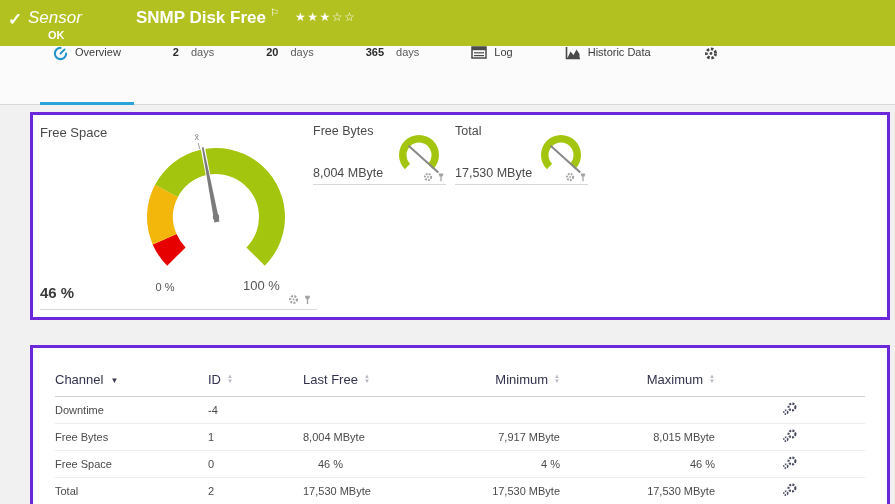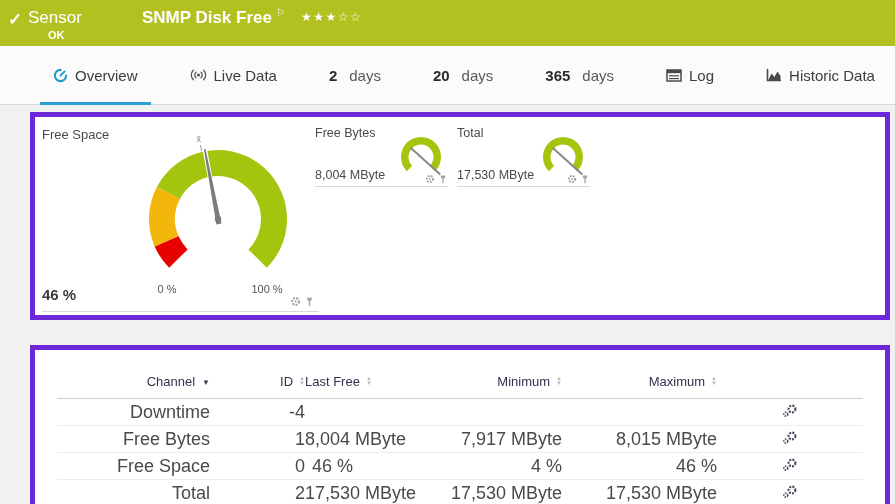--- a/index.html
+++ b/index.html
@@ -10,7 +10,7 @@
   .topbar { position: absolute; left: 0; top: 0; width: 100%; height: 46px; background: #b2c120; color: #fff; }
   .check { position: absolute; left: 8px; top: 9px; font-size: 17px; font-weight: bold; }
   .title-line { position: absolute; left: 28px; top: 7px; font-size: 17px; white-space: nowrap; }
-  .sensor-word { font-weight: 300; margin-right: 12px; }
+  .sensor-word { font-style: italic; font-weight: 300; margin-right: 6px; }
   .sensor-name { font-weight: 700; margin-left: 48px; }
   .flag { font-size: 10px; vertical-align: super; margin-left: 4px; }
   .stars { margin-left: 16px; font-size: 12px; letter-spacing: 1.5px; vertical-align: 2px; }

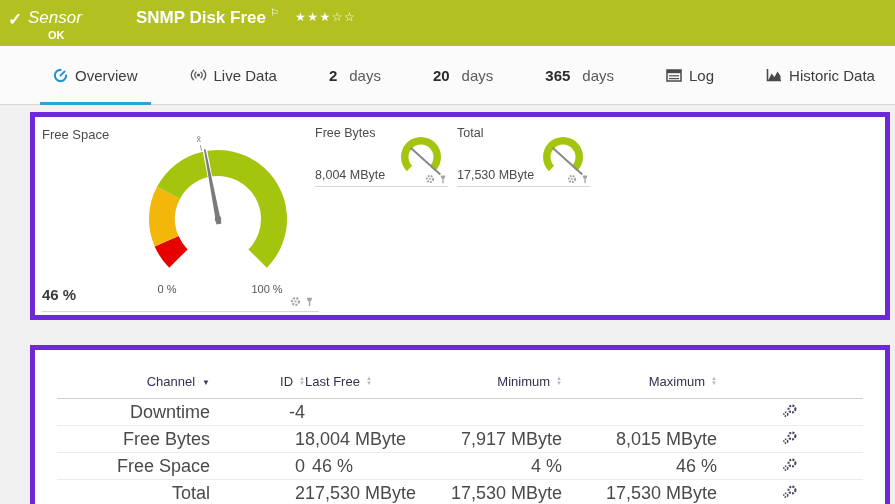--- a/index.html
+++ b/index.html
@@ -19,8 +19,8 @@
   
   .tabbar { position: absolute; left: 0; top: 46px; width: 100%; height: 59px; background: #fbfbfb;
             border-bottom: 1px solid #d9d9d9; display: flex; align-items: stretch; padding-left: 40px; }
-  .tab { position: relative; display: flex; align-items: center; gap: 7px; padding: 10px 13px; margin-right: 26px;
-         font-size: 15px; color: #3d3d3d; cursor: pointer; white-space: nowrap; }
+  .tab { position: relative; display: flex; align-items: flex-start; gap: 7px; padding: 0 13px; margin-right: 26px;
+         font-size: 11px; color: #3d3d3d; cursor: pointer; white-space: nowrap; }
   .tab.active::after { content: ""; position: absolute; left: 0; right: 0; bottom: -1px; height: 3px; background: #2ba3d9; }
   .tab .num { font-weight: 700; color: #2b2b2b; }
   .tab .word { color: #5a5a5a; margin-left: 5px; }

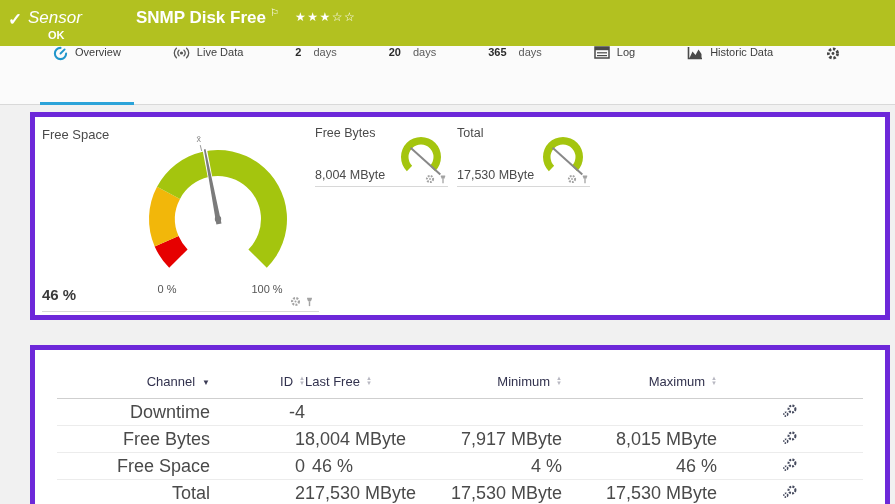--- a/index.html
+++ b/index.html
@@ -81,16 +81,6 @@
       <span>Overview</span>
     </div>
     <div class="tab">
-      <svg width="17" height="14" viewBox="0 0 17 14">
-        <circle cx="8.5" cy="7" r="1.6" fill="#555"></circle>
-        <path d="M6 4.3 A3.6 3.6 0 0 0 6 9.7" stroke="#555" stroke-width="1.3" fill="none" stroke-linecap="round"></path>
-        <path d="M3.4 2.3 A6.3 6.3 0 0 0 3.4 11.7" stroke="#555" stroke-width="1.3" fill="none" stroke-linecap="round"></path>
-        <path d="M11 4.3 A3.6 3.6 0 0 1 11 9.7" stroke="#555" stroke-width="1.3" fill="none" stroke-linecap="round"></path>
-        <path d="M13.6 2.3 A6.3 6.3 0 0 1 13.6 11.7" stroke="#555" stroke-width="1.3" fill="none" stroke-linecap="round"></path>
-      </svg>
-      <span>Live Data</span>
-    </div>
-    <div class="tab">
       <span class="num">2</span>
         <span class="word">days</span>
     </div>

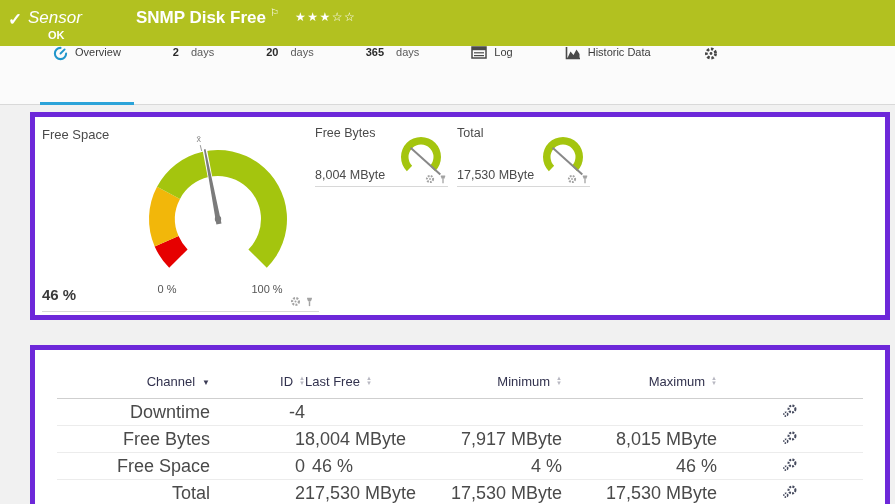--- a/index.html
+++ b/index.html
@@ -27,7 +27,7 @@
   .tab svg { display: block; }
 
   
-  .panel { position: absolute; left: 30px; right: 5px; background: #fff; border: 5px solid #6d28d9; }
+  .panel { position: absolute; left: 30px; right: 5px; background: #fff; border: 3px solid #6d28d9; }
   .panel-gauges { top: 112px; height: 208px; }
   .panel-table { top: 345px; height: 200px; }
 

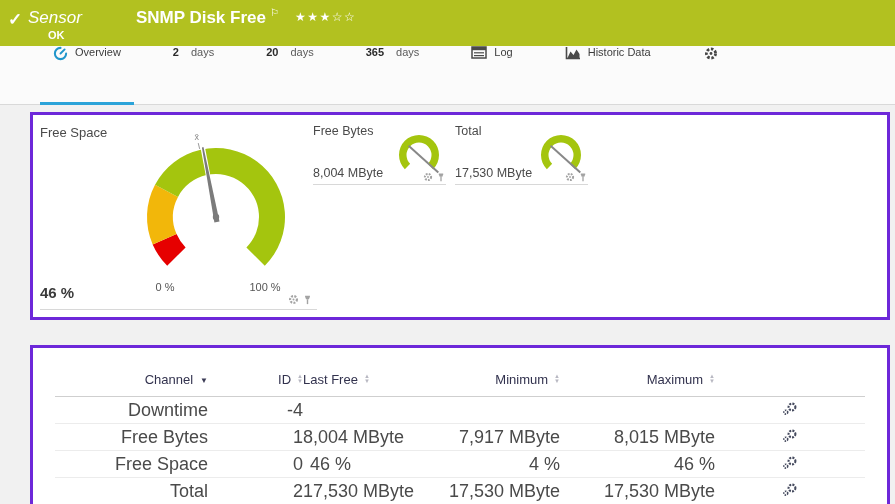--- a/index.html
+++ b/index.html
@@ -38,7 +38,7 @@
   .big-gauge-svg { position: absolute; left: 0; top: 12px; }
   .gw-value-big { position: absolute; left: 0; bottom: 8px; font-size: 15px; font-weight: 600; color: #3a3a3a; }
   .gw-min { position: absolute; left: 105px; bottom: 16px; width: 40px; text-align: center; font-size: 11px; color: #555; }
-  .gw-max { position: absolute; left: 203px; bottom: 16px; width: 44px; text-align: center; font-size: 11px; color: #555; }
+  .gw-max { position: absolute; left: 203px; bottom: 16px; width: 44px; text-align: left; font-size: 13px; color: #555; }
   .gw-icons { position: absolute; right: 4px; bottom: 4px; display: flex; gap: 3px; align-items: center; }
   .gw-small { top: 7px; width: 133px; height: 63px; }
   .gw-s1 { left: 280px; } .gw-s2 { left: 422px; }

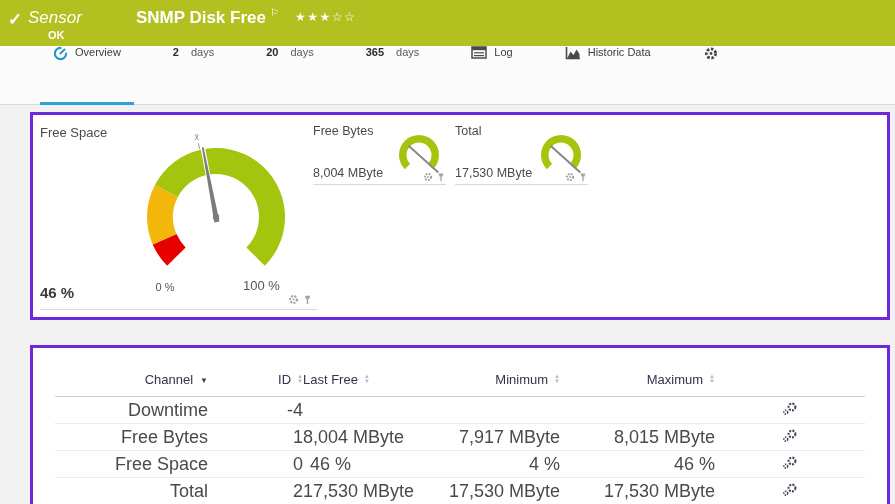--- a/index.html
+++ b/index.html
@@ -53,7 +53,7 @@
   .channel-table thead tr { border-bottom: 1px solid #cfcfcf; }
   .channel-table tbody tr { border-bottom: 1px solid #ececec; }
   .channel-table td { height: 27px; font-size: 18px; color: #4a4a4a; white-space: nowrap; }
-  .col-left { text-align: right; } .col-right { text-align: right; } .col-center { text-align: center; } 
+  .col-left { text-align: left; } .col-right { text-align: right; } .col-center { text-align: center; } 
   .sort-pair { display: inline-block; margin-left: 6px; font-size: 6px; color: #b8b8c2; line-height: 0.8; vertical-align: 1px; }
   .sort-pair span { display: block; }
   .sort-active { margin-left: 7px; font-size: 8px; color: #3b3b55; vertical-align: 1px; }

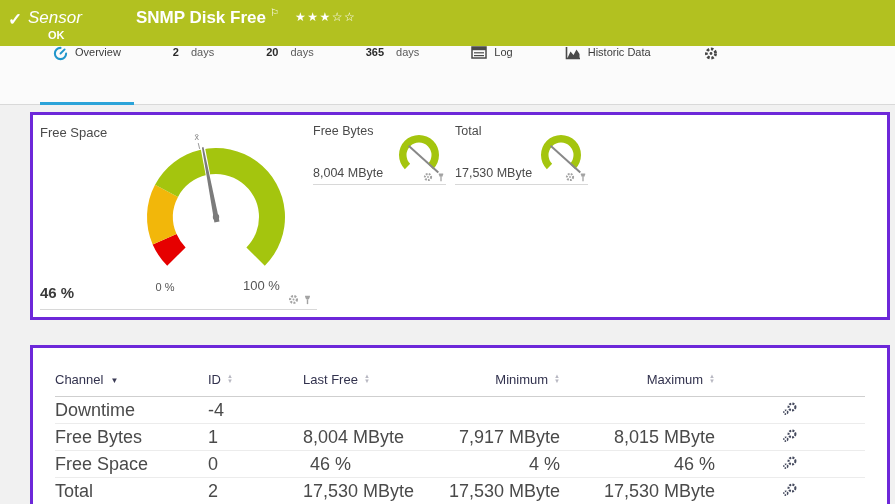--- a/index.html
+++ b/index.html
@@ -52,7 +52,7 @@
   .channel-table th { font-size: 13px; font-weight: 500; color: #32324e; padding: 0 0 9px 0; white-space: nowrap; overflow: visible; }
   .channel-table thead tr { border-bottom: 1px solid #cfcfcf; }
   .channel-table tbody tr { border-bottom: 1px solid #ececec; }
-  .channel-table td { height: 27px; font-size: 18px; color: #4a4a4a; white-space: nowrap; }
+  .channel-table td { height: 27px; font-size: 11px; color: #4a4a4a; white-space: nowrap; }
   .col-left { text-align: left; } .col-right { text-align: right; } .col-center { text-align: center; } 
   .sort-pair { display: inline-block; margin-left: 6px; font-size: 6px; color: #b8b8c2; line-height: 0.8; vertical-align: 1px; }
   .sort-pair span { display: block; }

